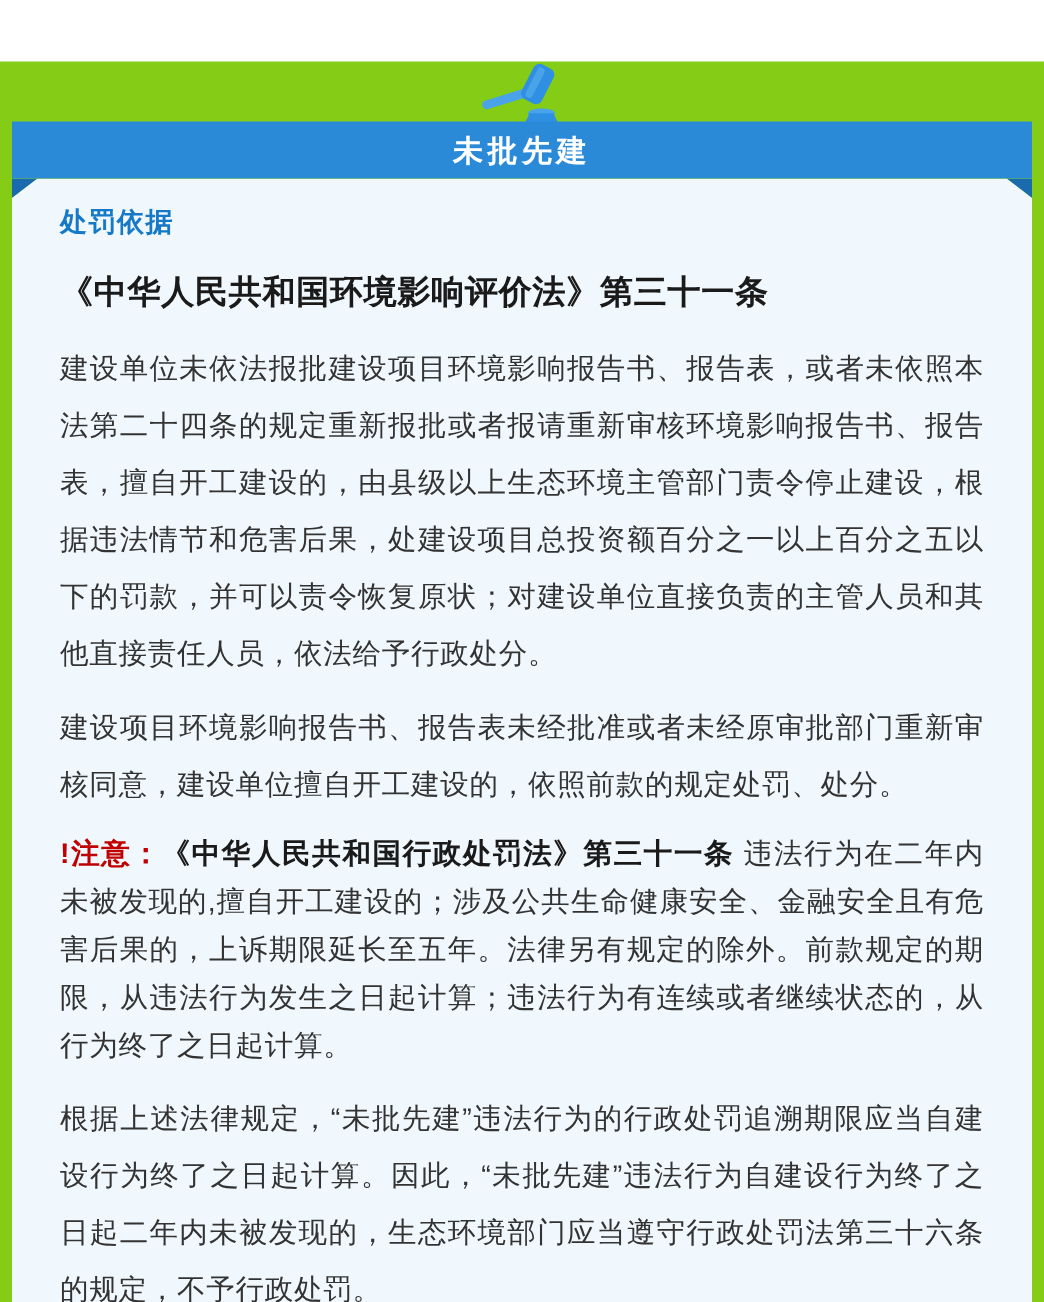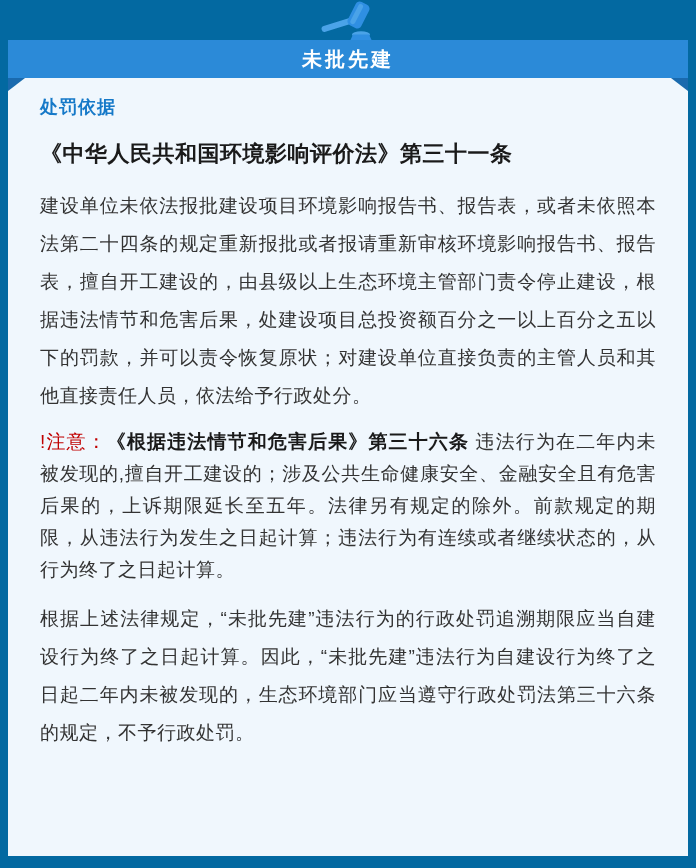--- a/index.html
+++ b/index.html
@@ -16,7 +16,7 @@
     font-family:"Liberation Sans","DejaVu Sans",sans-serif;
     width:696px;height:868px;position:relative;overflow:hidden;
   }
-  .page{position:absolute;inset:0;background:#0369a1;}
+  .page{position:absolute;inset:0;background:#84cc16;margin-top:41px;}
 
   .icon-wrap{
     position:absolute;top:1px;left:50%;transform:translateX(-50%);

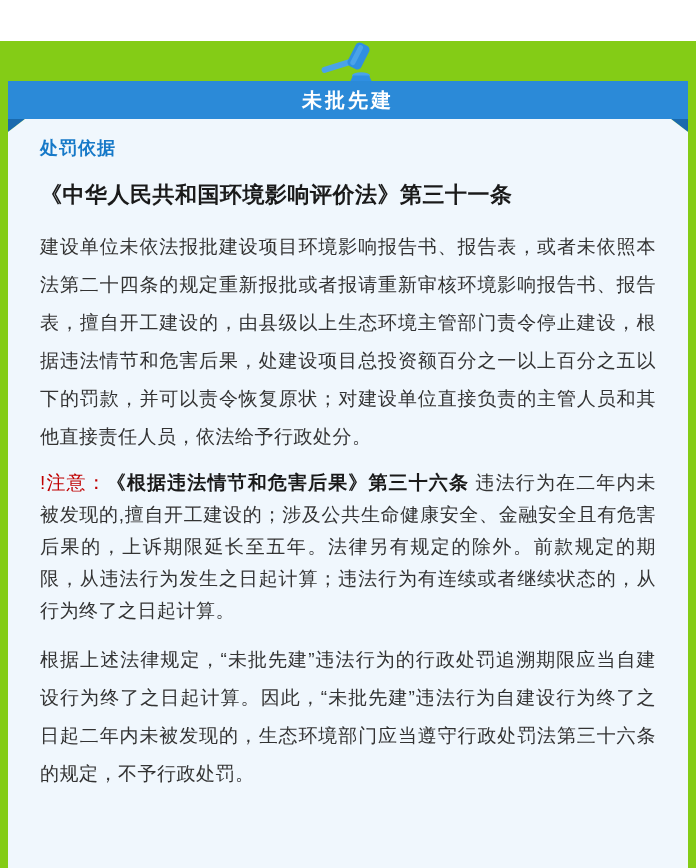--- a/index.html
+++ b/index.html
@@ -90,6 +90,7 @@
     <h3 class="law-heading">《中华人民共和国环境影响评价法》第三十一条</h3>
     <div id="paragraphs">
         <p class="para"><span class="seg-n">建设单位未依法报批建设项目环境影响报告书、报告表，或者未依照本法第二十四条的规定重新报批或者报请重新审核环境影响报告书、报告表，擅自开工建设的，由县级以上生态环境主管部门责令停止建设，根据违法情节和危害后果，处建设项目总投资额百分之一以上百分之五以下的罚款，并可以责令恢复原状；对建设单位直接负责的主管人员和其他直接责任人员，依法给予行政处分。</span></p>
+        <p class="para"><span class="seg-n">建设项目环境影响报告书、报告表未经批准或者未经原审批部门重新审核同意，建设单位擅自开工建设的，依照前款的规定处罚、处分。</span></p>
         <p class="para note"><span class="seg-rb">!注意：</span><span class="seg-b">《根据违法情节和危害后果》第三十六条 </span><span class="seg-n">违法行为在二年内未被发现的,擅自开工建设的；涉及公共生命健康安全、金融安全且有危害后果的，上诉期限延长至五年。法律另有规定的除外。前款规定的期限，从违法行为发生之日起计算；违法行为有连续或者继续状态的，从行为终了之日起计算。</span></p>
         <p class="para"><span class="seg-n">根据上述法律规定，“未批先建”违法行为的行政处罚追溯期限应当自建设行为终了之日起计算。因此，“未批先建”违法行为自建设行为终了之日起二年内未被发现的，生态环境部门应当遵守行政处罚法第三十六条的规定，不予行政处罚。</span></p>
       </div>

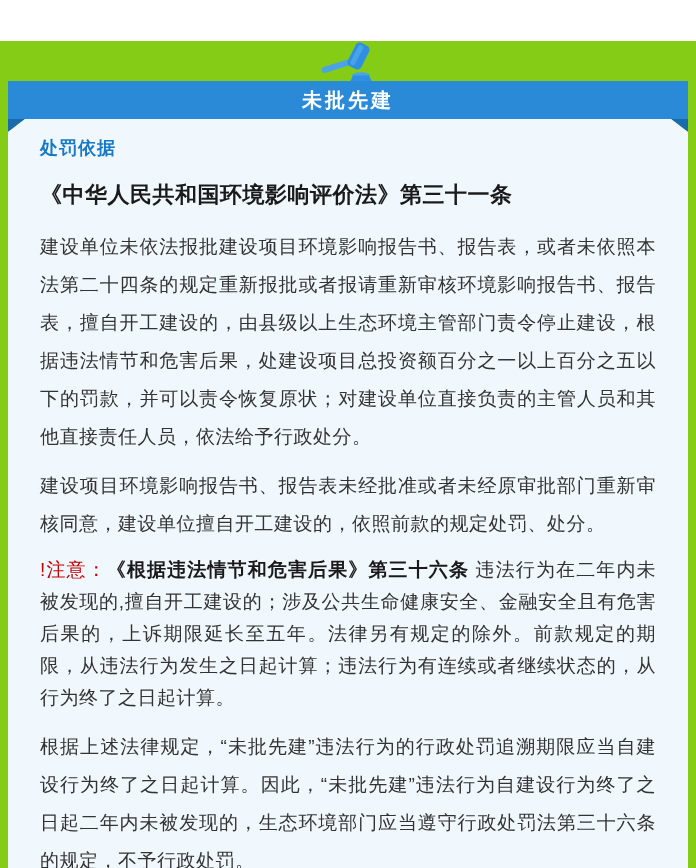--- a/index.html
+++ b/index.html
@@ -58,7 +58,7 @@
   }
   .para.note{line-height:32px;margin-bottom:14px;}
   .seg-b{font-weight:bold;color:#1a1a1a;}
-  .seg-rb{font-weight:normal;color:var(--note-red);}
+  .seg-rb{font-weight:bold;color:var(--note-red);}
 </style>
 </head>
 <body>

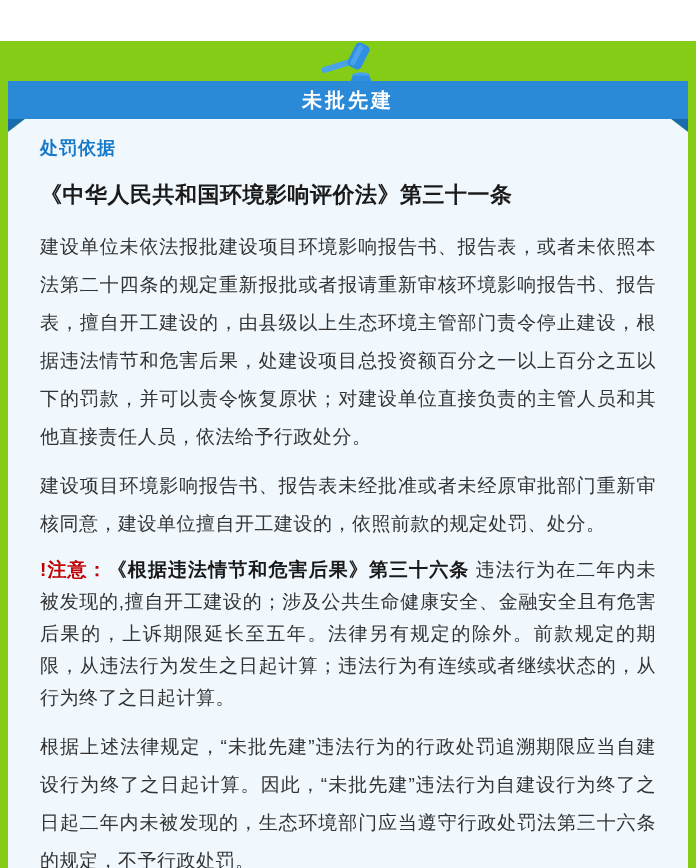--- a/index.html
+++ b/index.html
@@ -91,7 +91,7 @@
     <div id="paragraphs">
         <p class="para"><span class="seg-n">建设单位未依法报批建设项目环境影响报告书、报告表，或者未依照本法第二十四条的规定重新报批或者报请重新审核环境影响报告书、报告表，擅自开工建设的，由县级以上生态环境主管部门责令停止建设，根据违法情节和危害后果，处建设项目总投资额百分之一以上百分之五以下的罚款，并可以责令恢复原状；对建设单位直接负责的主管人员和其他直接责任人员，依法给予行政处分。</span></p>
         <p class="para"><span class="seg-n">建设项目环境影响报告书、报告表未经批准或者未经原审批部门重新审核同意，建设单位擅自开工建设的，依照前款的规定处罚、处分。</span></p>
-        <p class="para note"><span class="seg-rb">!注意：</span><span class="seg-b">《根据违法情节和危害后果》第三十六条 </span><span class="seg-n">违法行为在二年内未被发现的,擅自开工建设的；涉及公共生命健康安全、金融安全且有危害后果的，上诉期限延长至五年。法律另有规定的除外。前款规定的期限，从违法行为发生之日起计算；违法行为有连续或者继续状态的，从行为终了之日起计算。</span></p>
+        <p class="para note"><span class="seg-rb">!注意：</span><span class="seg-b">《中华人民共和国行政处罚法》第三十一条 </span><span class="seg-n">违法行为在二年内未被发现的,擅自开工建设的；涉及公共生命健康安全、金融安全且有危害后果的，上诉期限延长至五年。法律另有规定的除外。前款规定的期限，从违法行为发生之日起计算；违法行为有连续或者继续状态的，从行为终了之日起计算。</span></p>
         <p class="para"><span class="seg-n">根据上述法律规定，“未批先建”违法行为的行政处罚追溯期限应当自建设行为终了之日起计算。因此，“未批先建”违法行为自建设行为终了之日起二年内未被发现的，生态环境部门应当遵守行政处罚法第三十六条的规定，不予行政处罚。</span></p>
       </div>
   </div>

